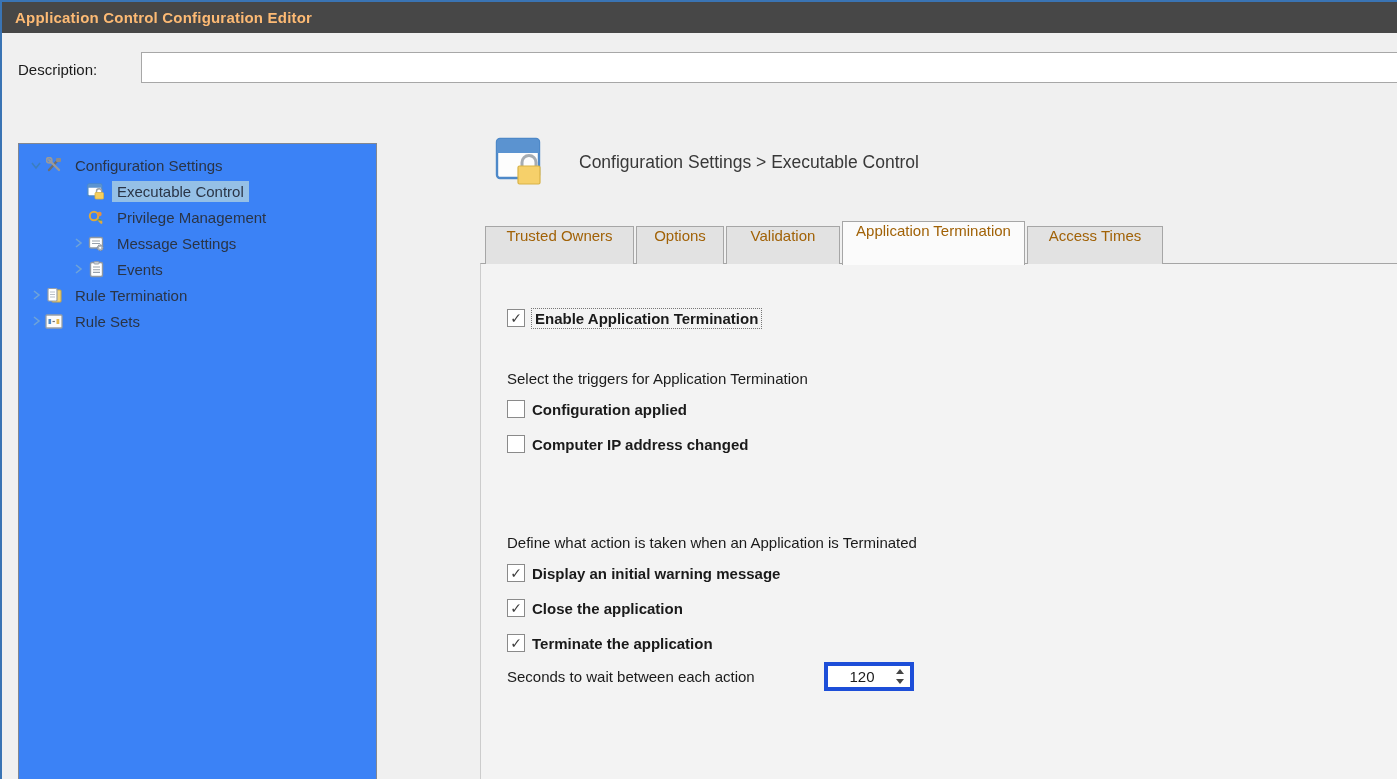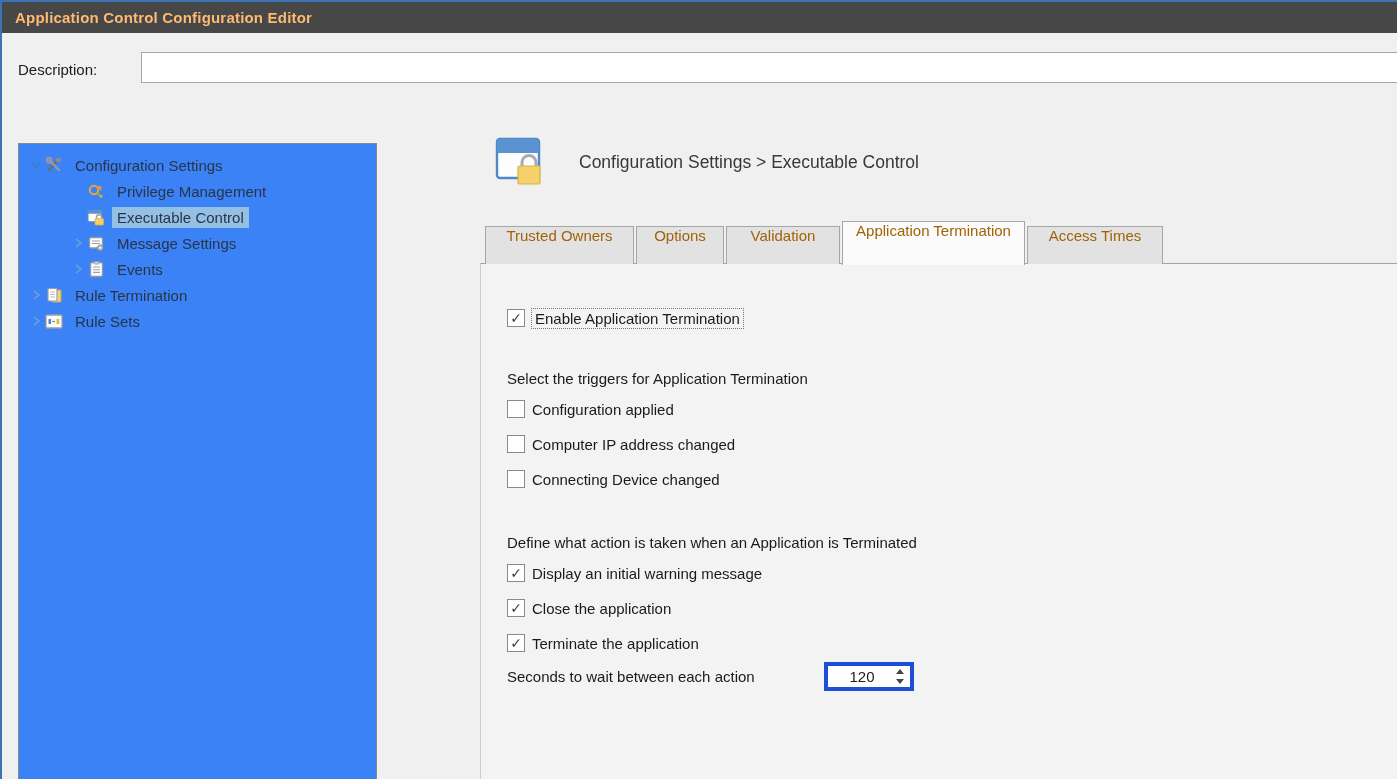--- a/index.html
+++ b/index.html
@@ -101,6 +101,19 @@
     <div class="tree-row">
       <span class="indent1"></span>
       <span class="ticon">
+        <svg width="18" height="17" viewBox="0 0 18 17">
+          <rect x="0.8" y="1" width="14" height="12" rx="1.5" fill="#ffffff" stroke="#4d88c8" stroke-width="1.4"></rect>
+          <path d="M0.8 2.5 a1.5 1.5 0 0 1 1.5-1.5 h11 a1.5 1.5 0 0 1 1.5 1.5 v2.2 H0.8 z" fill="#5b93d0"></path>
+          <path d="M9.5 10 v-1.6 a2.6 2.6 0 0 1 5.2 0 V10" fill="none" stroke="#9aa0a6" stroke-width="1.4"></path>
+          <rect x="8" y="9.5" width="8.5" height="6.5" rx="1" fill="#f6cf5e" stroke="#d8b246" stroke-width="0.8"></rect>
+        </svg>
+      </span>
+      <span class="tlabel selected">Executable Control</span>
+    </div>
+
+    <div class="tree-row">
+      <span class="indent1"></span>
+      <span class="ticon">
         <svg width="17" height="17" viewBox="0 0 17 17">
           <circle cx="6" cy="7" r="4.2" fill="none" stroke="#dfa93c" stroke-width="2"></circle>
           <path d="M9.5 10 L14 14.5" stroke="#dfa93c" stroke-width="2"></path>
@@ -110,19 +123,6 @@
         </svg>
       </span>
       <span class="tlabel">Privilege Management</span>
-    </div>
-
-    <div class="tree-row">
-      <span class="indent1"></span>
-      <span class="ticon">
-        <svg width="18" height="17" viewBox="0 0 18 17">
-          <rect x="0.8" y="1" width="14" height="12" rx="1.5" fill="#ffffff" stroke="#4d88c8" stroke-width="1.4"></rect>
-          <path d="M0.8 2.5 a1.5 1.5 0 0 1 1.5-1.5 h11 a1.5 1.5 0 0 1 1.5 1.5 v2.2 H0.8 z" fill="#5b93d0"></path>
-          <path d="M9.5 10 v-1.6 a2.6 2.6 0 0 1 5.2 0 V10" fill="none" stroke="#9aa0a6" stroke-width="1.4"></path>
-          <rect x="8" y="9.5" width="8.5" height="6.5" rx="1" fill="#f6cf5e" stroke="#d8b246" stroke-width="0.8"></rect>
-        </svg>
-      </span>
-      <span class="tlabel selected">Executable Control</span>
     </div>
 
     <div class="tree-row">

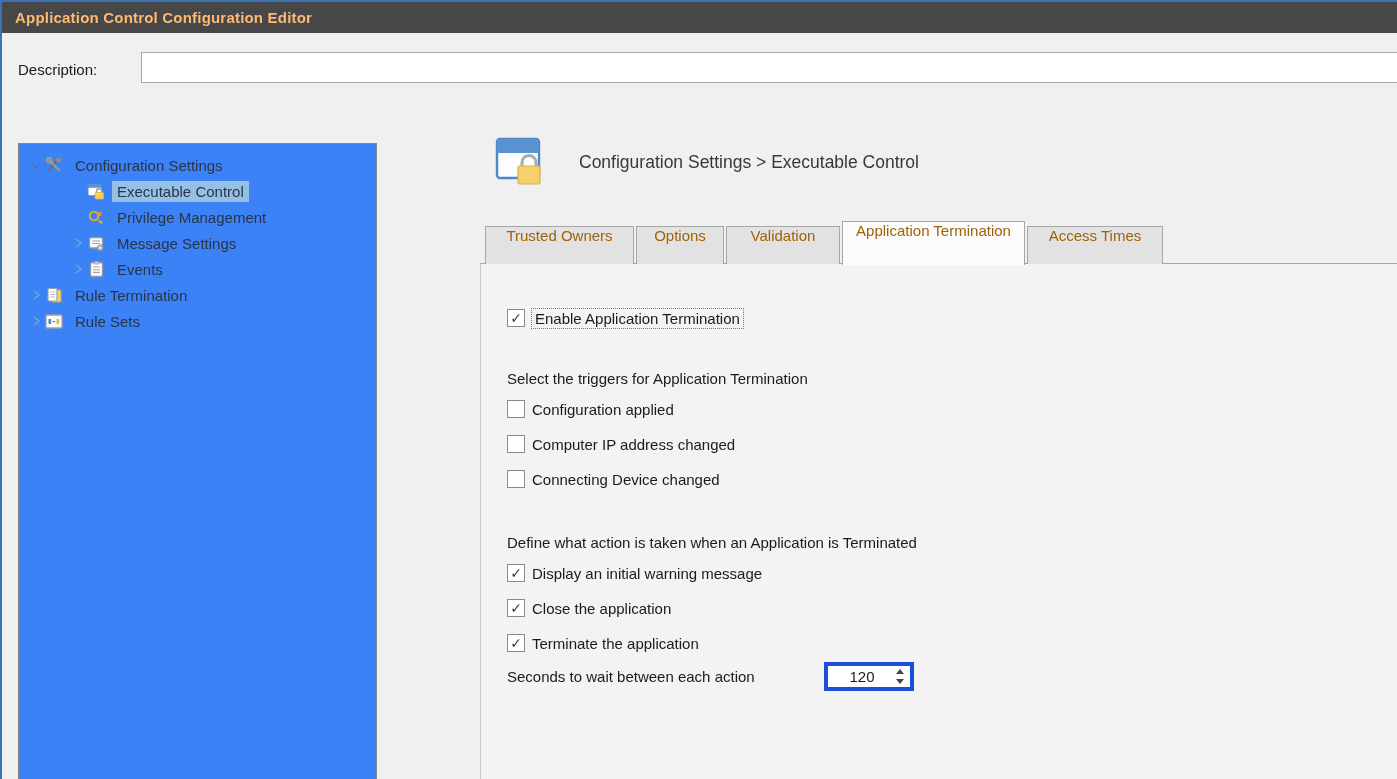--- a/index.html
+++ b/index.html
@@ -54,7 +54,7 @@
         font-family:"DejaVu Sans",sans-serif; font-size:14px; color:#3d3d3d; }
   .cb::after { content:""; }
   .cb.checked::after { content:"✓"; }
-  .cb-label { white-space:nowrap; }
+  .cb-label { white-space:nowrap;font-weight:bold; }
   .cb-label.focused { outline:1px dotted #767676; padding:1px 3px; }
   .heading { white-space:nowrap; }
 

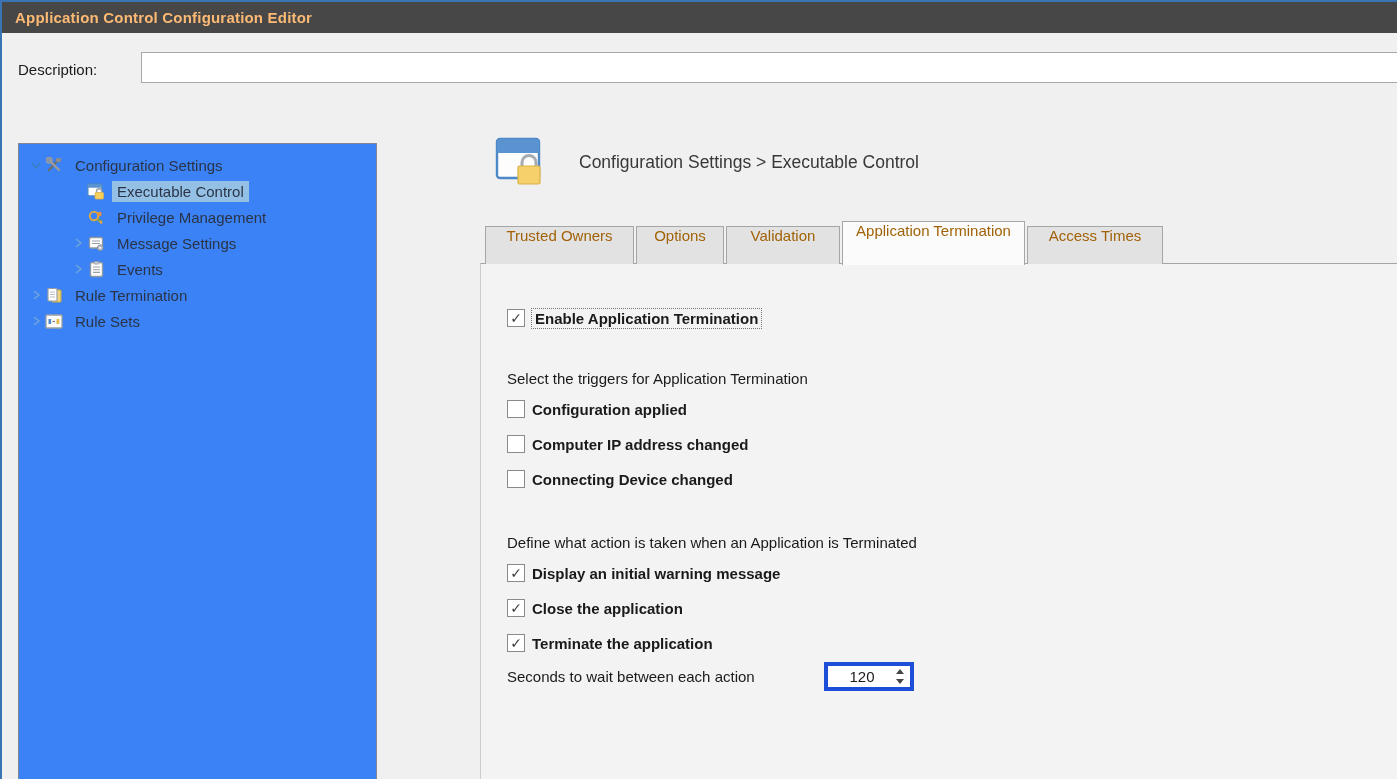--- a/index.html
+++ b/index.html
@@ -242,10 +242,6 @@
     <span class="cb"></span>
     <span class="cb-label">Computer IP address changed</span>
   </div>
-  <div class="content-item row" style="top:466px">
-    <span class="cb"></span>
-    <span class="cb-label">Connecting Device changed</span>
-  </div>
 
   <div class="content-item heading" style="top:532px">Define what action is taken when an Application is Terminated</div>
 

